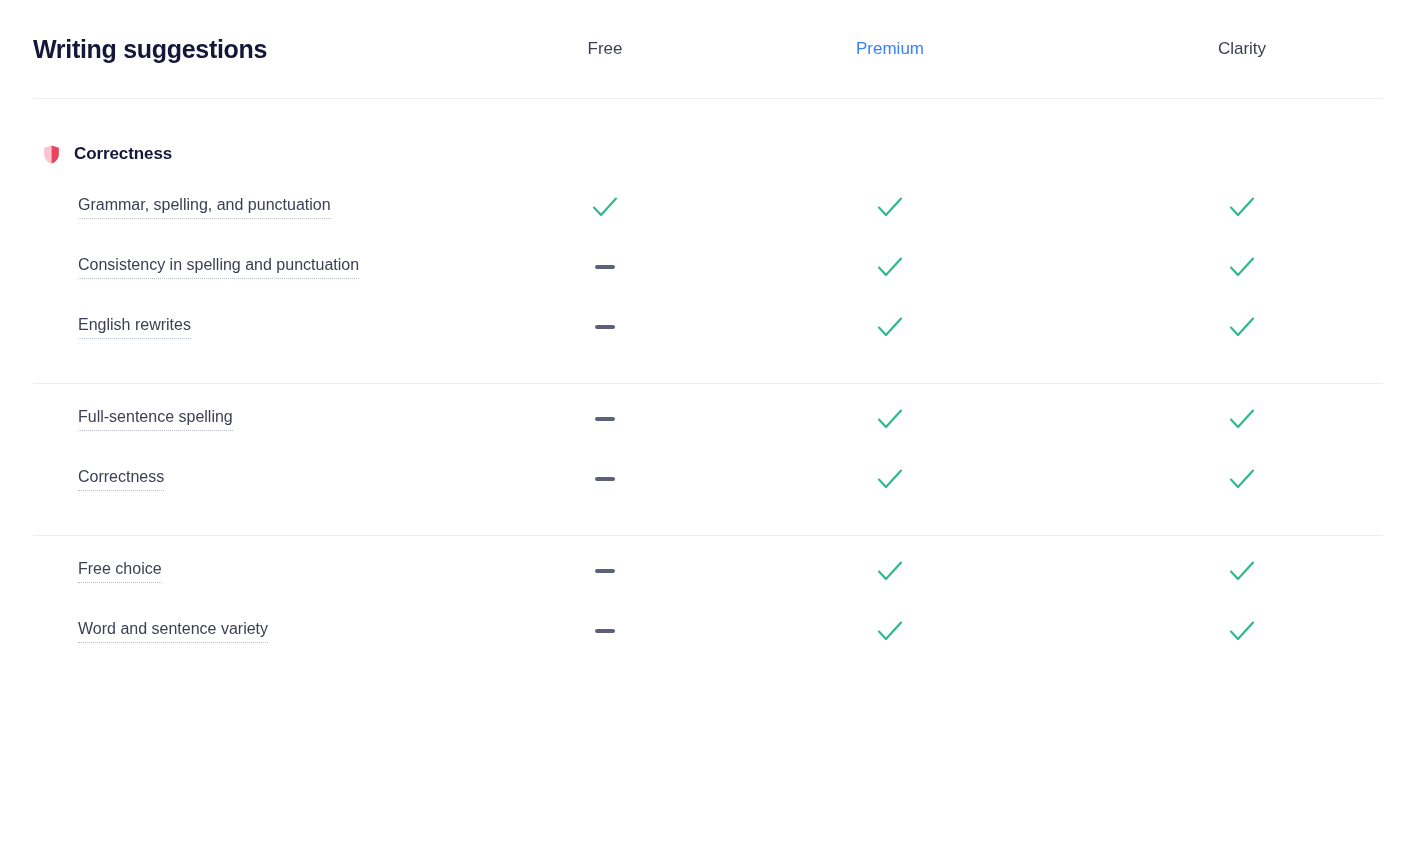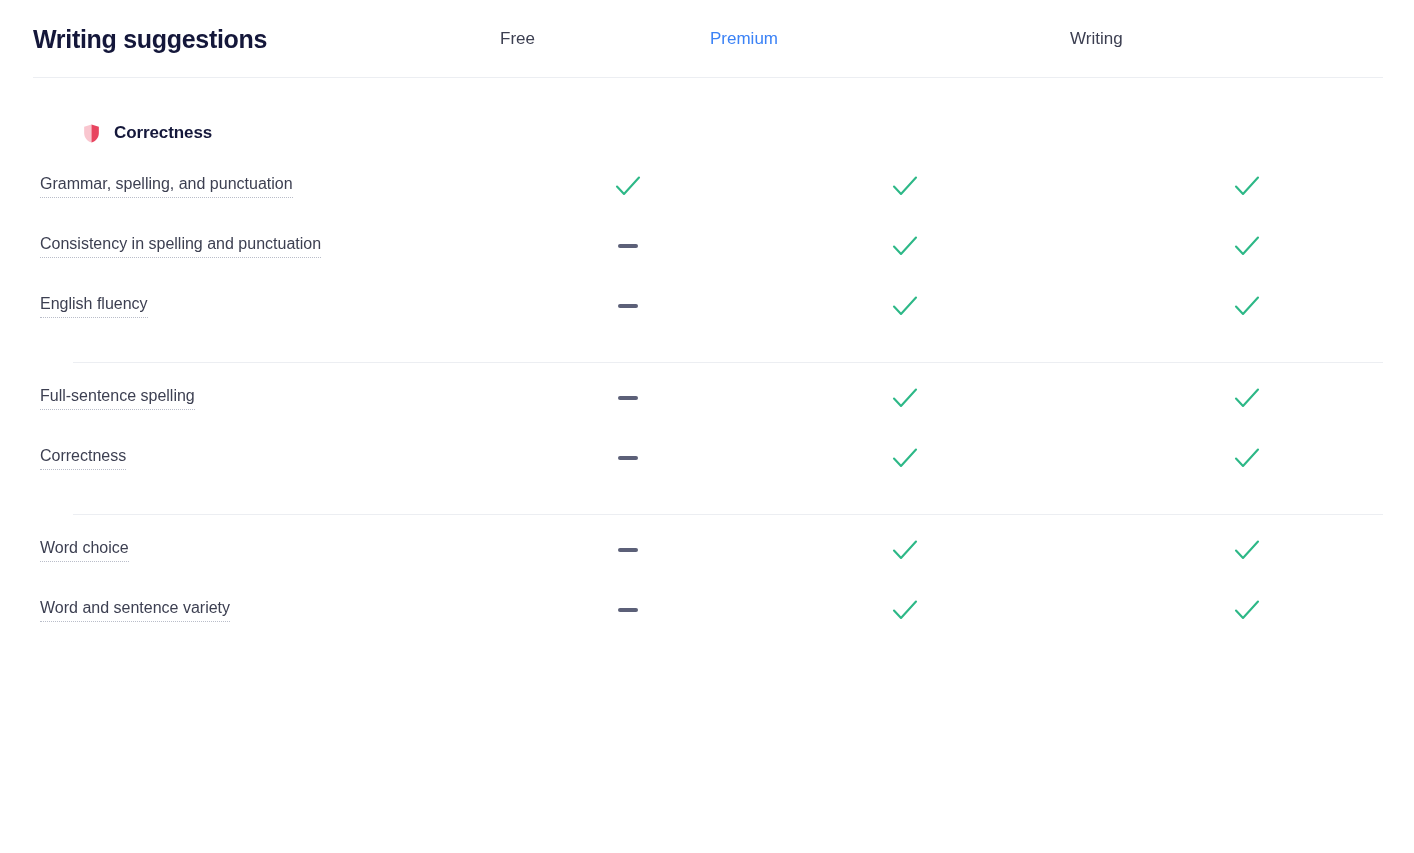--- a/index.html
+++ b/index.html
@@ -22,7 +22,7 @@
   
   .table-header {
     position: relative;
-    height: 78px;
+    height: 99px;
     display: flex;
     align-items: center;
   }

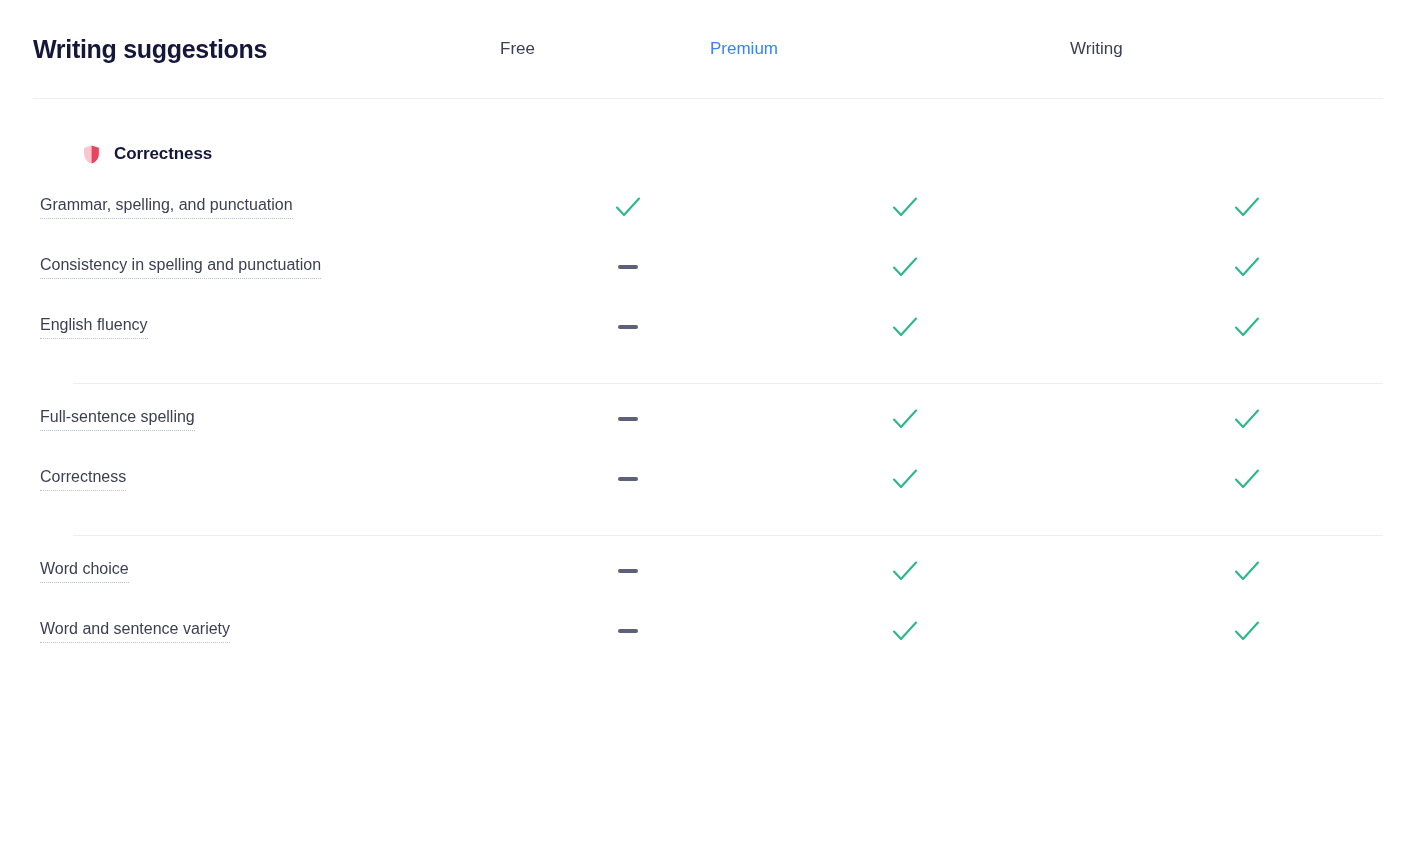--- a/index.html
+++ b/index.html
@@ -41,7 +41,7 @@
   }
 
   .plan-col {
-    text-align: left;
+    text-align: center;
     font-size: 17px;
     color: #3c3f51;
     font-weight: normal;

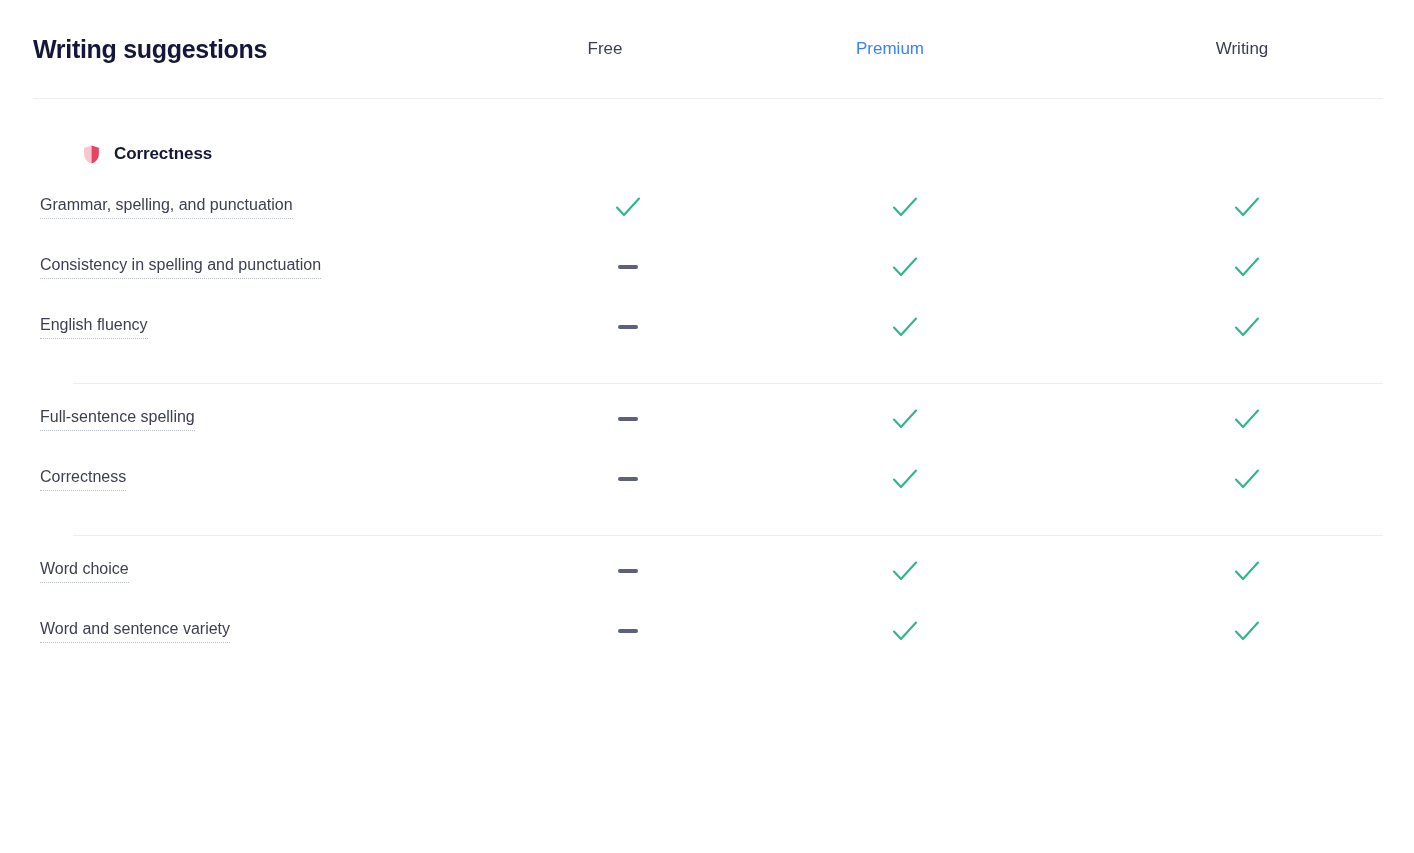--- a/index.html
+++ b/index.html
@@ -145,7 +145,7 @@
     </div>
     <div class="plan-col free" style="color: rgb(60, 63, 81);">Free</div>
     <div class="plan-col premium" style="color: #3b82f6;">Premium</div>
-    <div class="plan-col business" style="color: rgb(60, 63, 81);">Writing</div>
+    <div class="plan-col business" style="color: rgb(60, 63, 81);">Clarity</div>
     <div class="divider header-rule" style="background: rgb(236, 238, 242);"></div>
   </div>
 

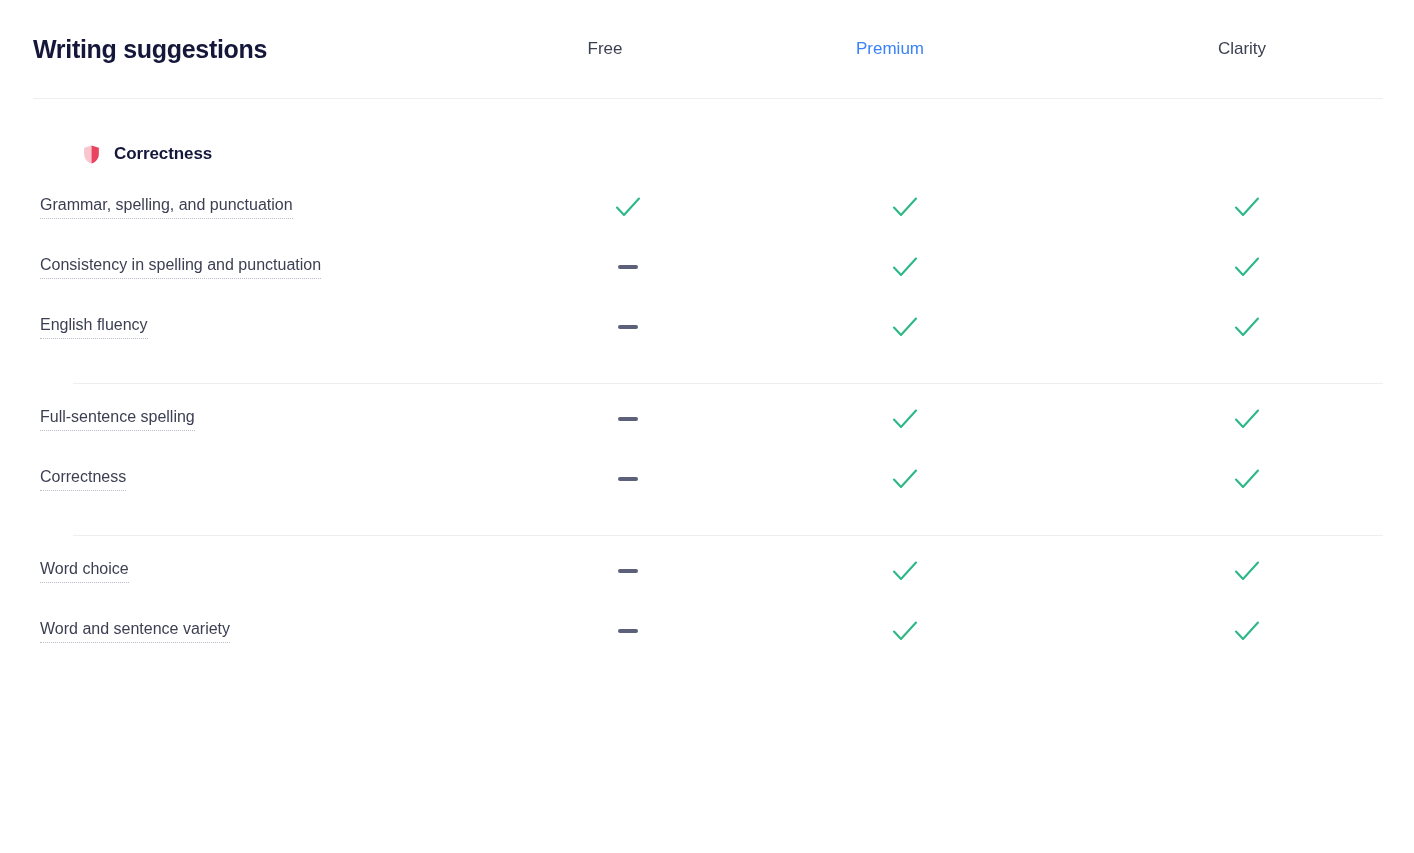--- a/index.html
+++ b/index.html
@@ -61,7 +61,7 @@
   .divider.header-rule { bottom: 0; }
 
   
-  .section { position: relative; margin-left: 40px; }
+  .section { position: relative; }
 
   .section-head {
     display: flex;

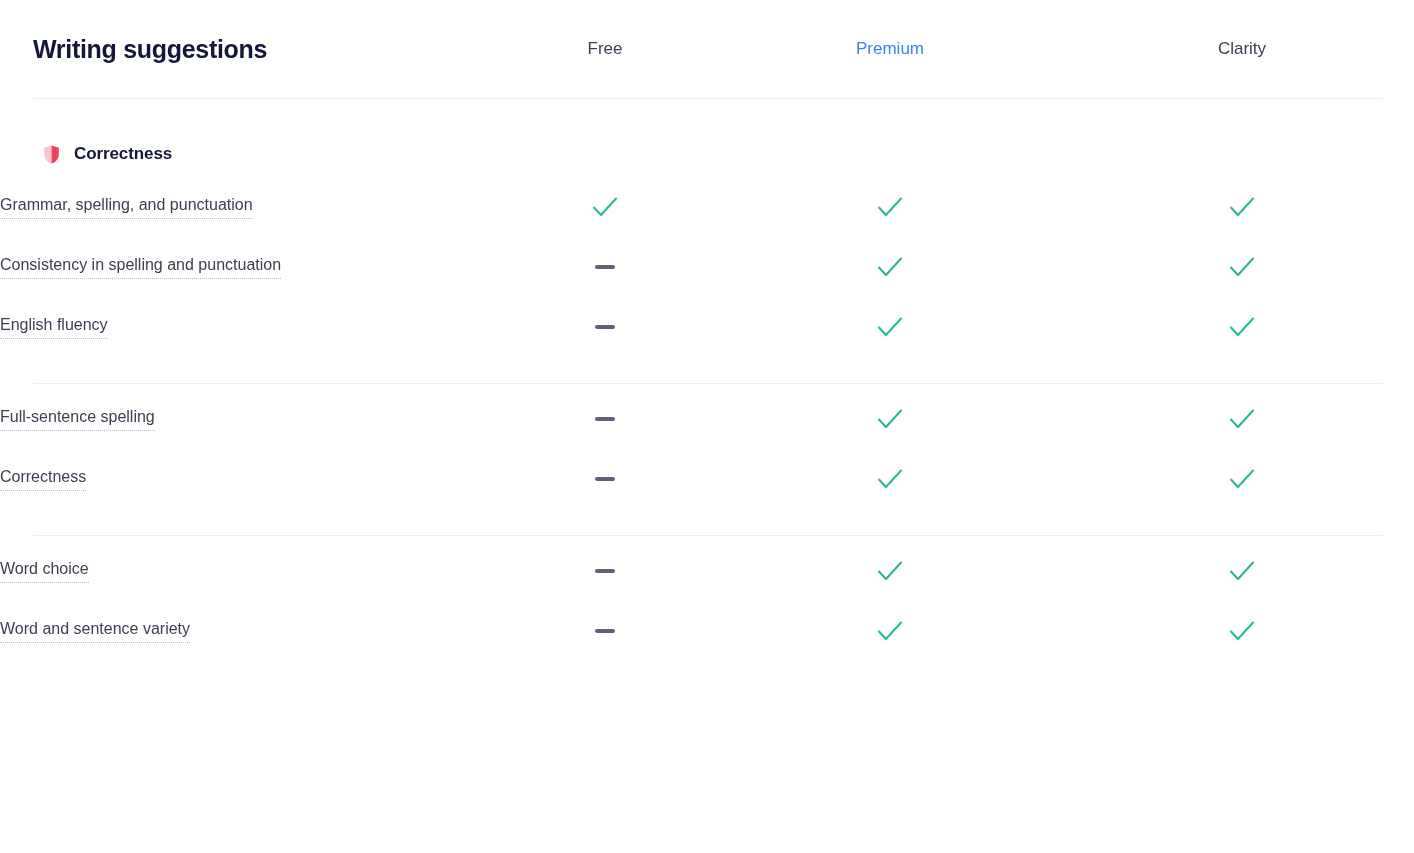--- a/index.html
+++ b/index.html
@@ -95,6 +95,7 @@
 
   .feature-label-cell {
     width: 500px;
+    padding-left: 78px;
   }
 
   .feature-label {

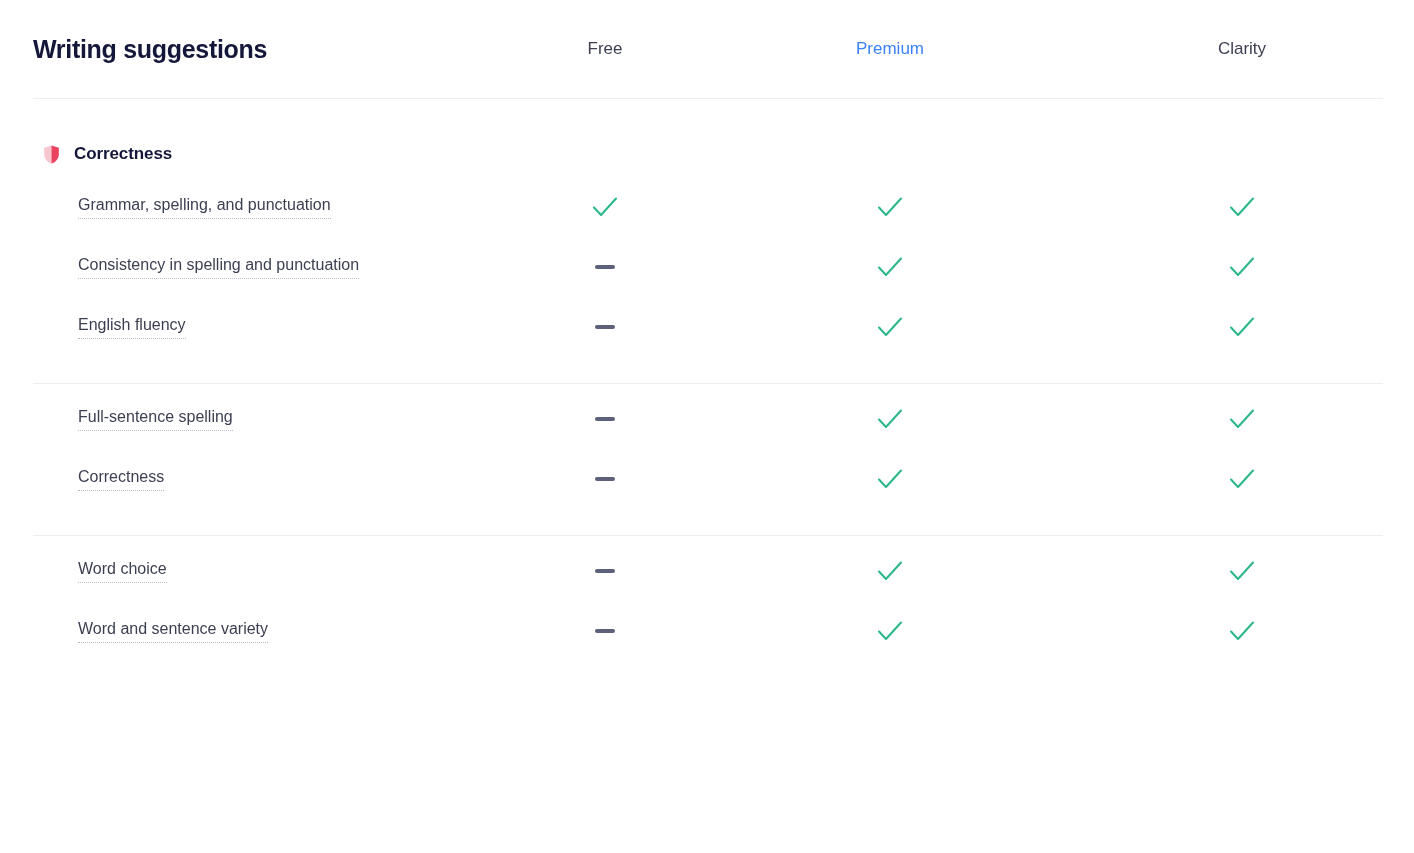--- a/index.html
+++ b/index.html
@@ -196,7 +196,7 @@
           </div>
         </div>
         <div class="feature-row">
-          <div class="feature-label-cell"><span class="feature-label">English fluency</span></div>
+          <div class="feature-label-cell"><span class="feature-label">English rewrites</span></div>
           <div class="cell free">
             <span class="dash" style="background: rgb(92, 96, 120);"></span>
           </div>

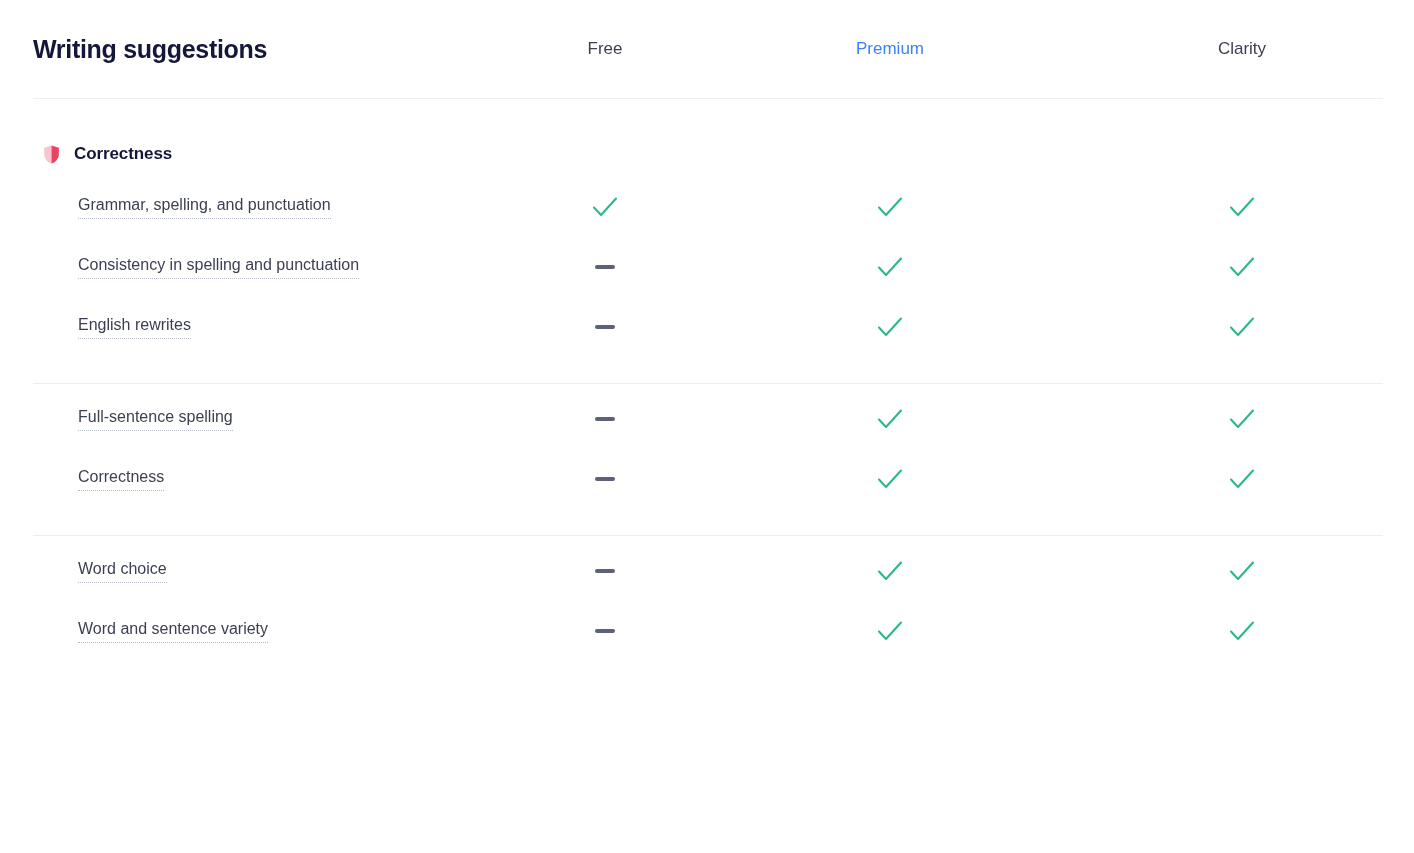--- a/index.html
+++ b/index.html
@@ -254,7 +254,7 @@
       </div>
       <div class="section">
         <div class="feature-row">
-          <div class="feature-label-cell"><span class="feature-label">Word choice</span></div>
+          <div class="feature-label-cell"><span class="feature-label">Free choice</span></div>
           <div class="cell free">
             <span class="dash" style="background: rgb(92, 96, 120);"></span>
           </div>

